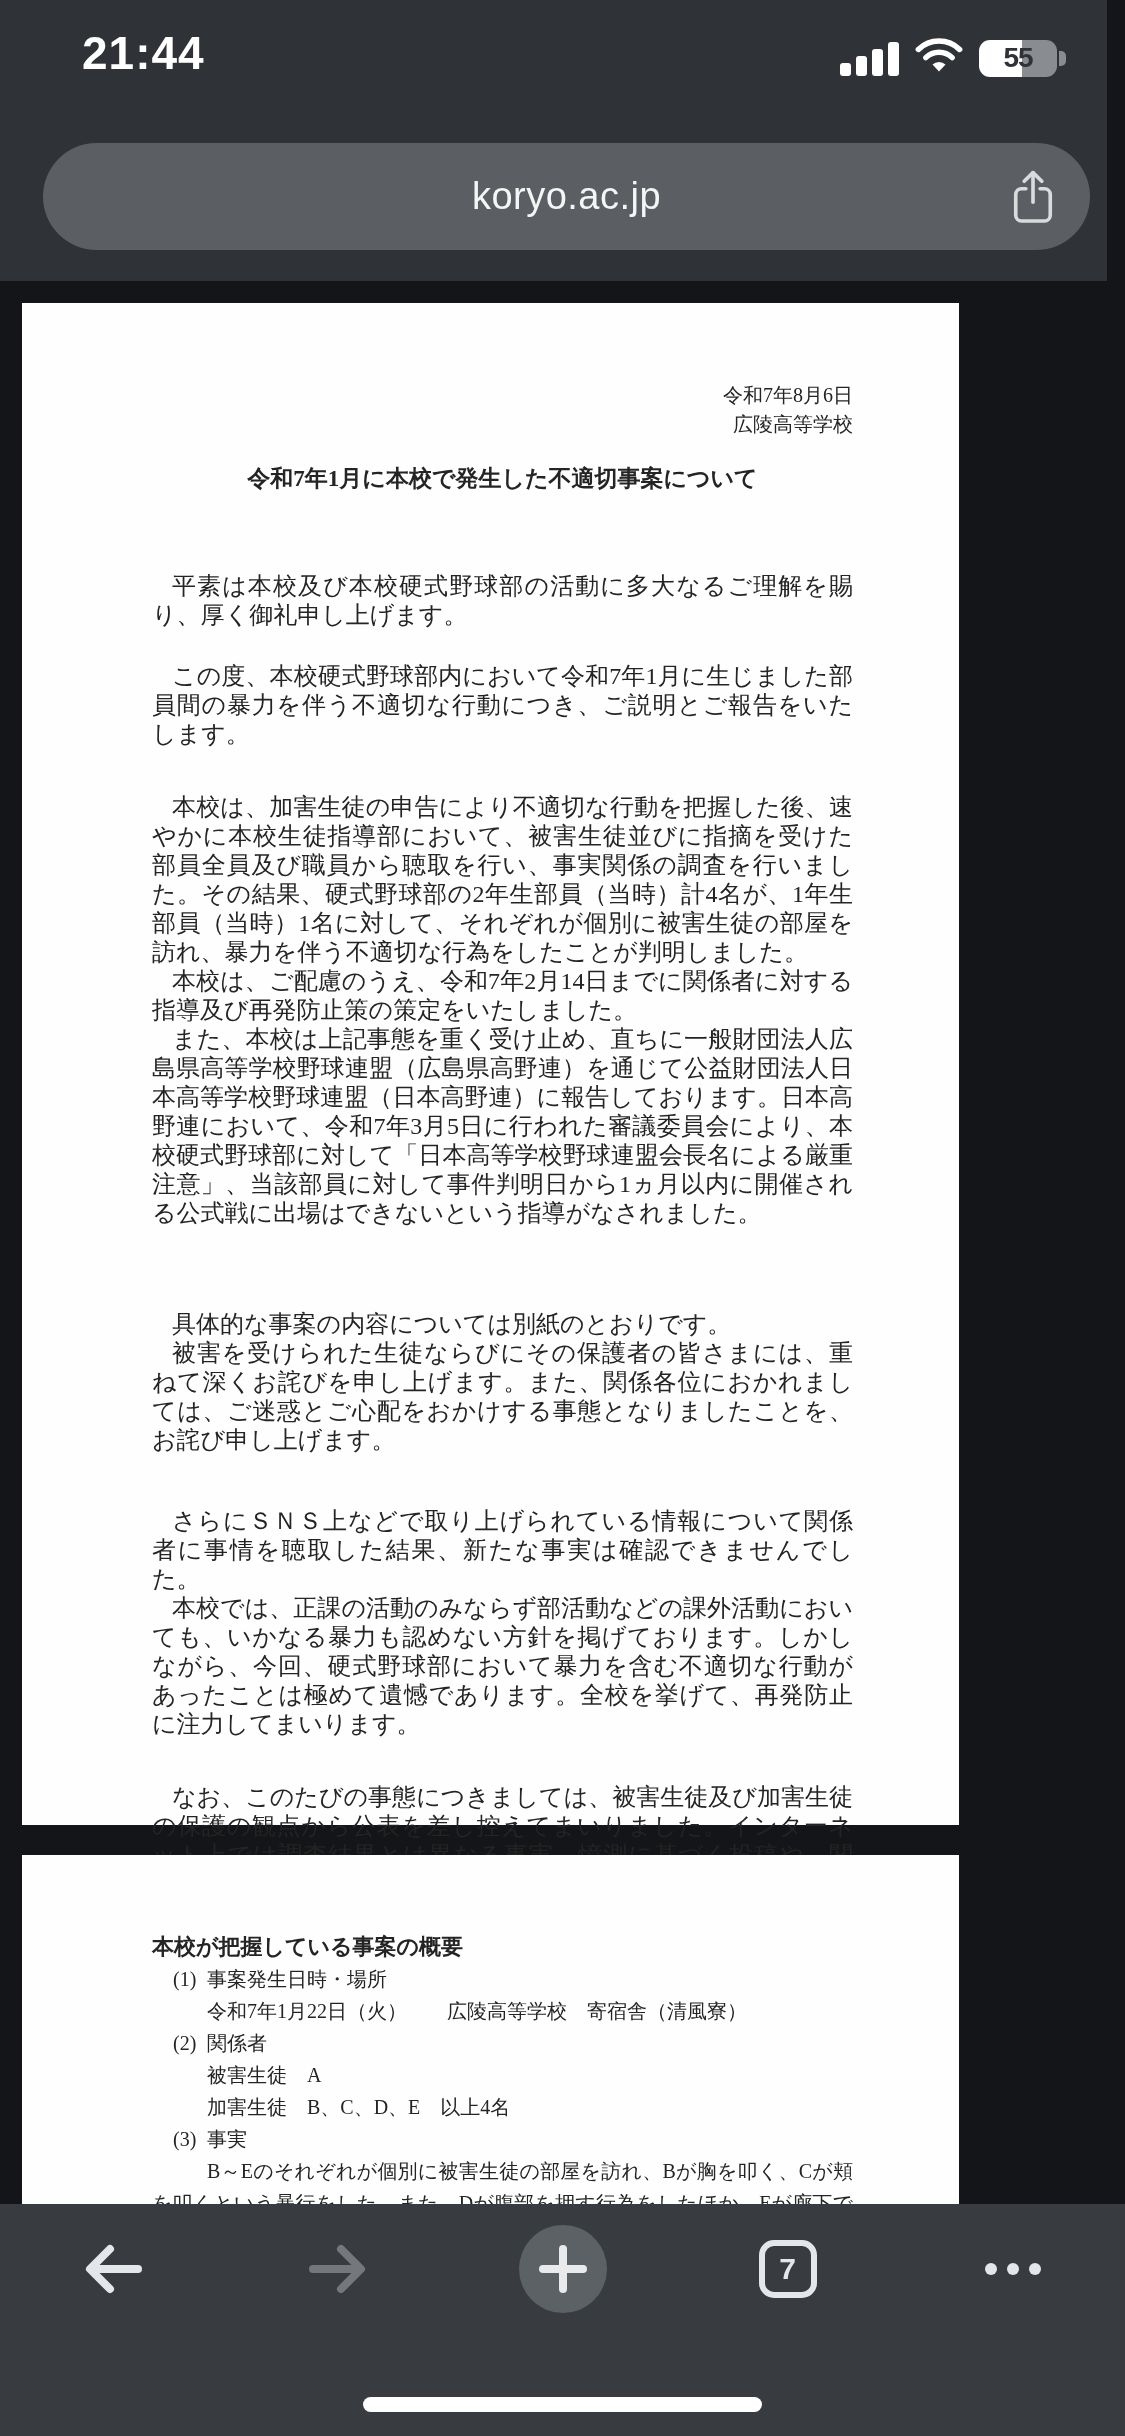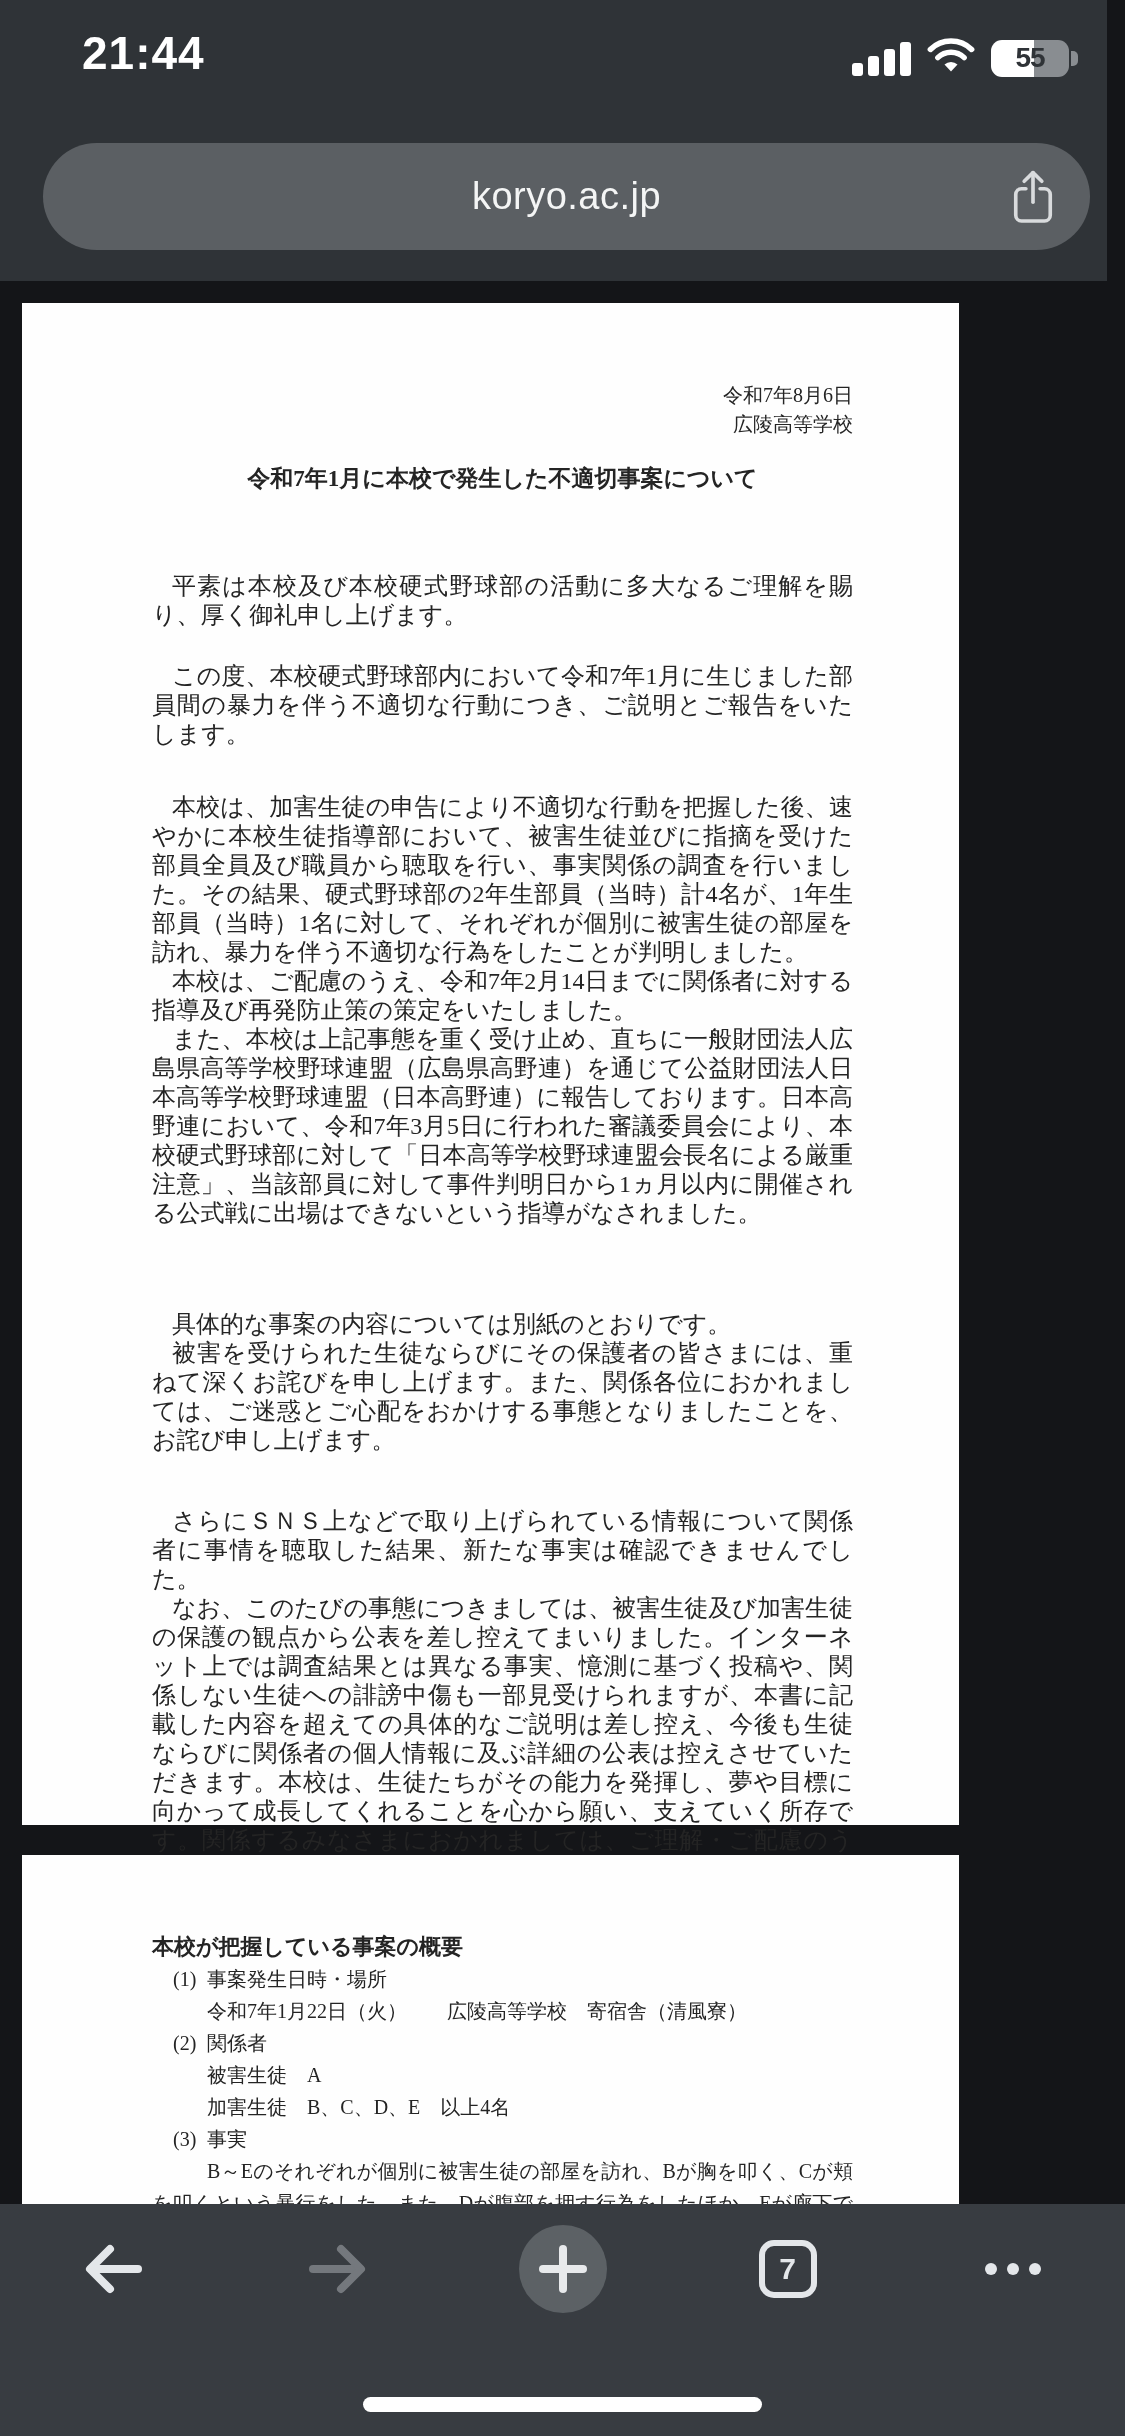--- a/index.html
+++ b/index.html
@@ -14,7 +14,7 @@
   .sig i{display:block;width:11px;background:#ffffff;border-radius:3px;}
   .sig i:nth-child(1){height:13px}.sig i:nth-child(2){height:20px}
   .sig i:nth-child(3){height:27px}.sig i:nth-child(4){height:34px}
-  .bat{position:relative;width:78px;height:37px;border-radius:11px;margin-right:8px;
+  .bat{position:relative;width:78px;height:37px;border-radius:11px;margin-right:20px;
        background:linear-gradient(90deg,#ffffff 0 55%,#898d91 55% 100%);
        display:flex;align-items:center;justify-content:center;}
   .bat span{font-size:28px;font-weight:700;color:#2f3337;letter-spacing:-1px;}

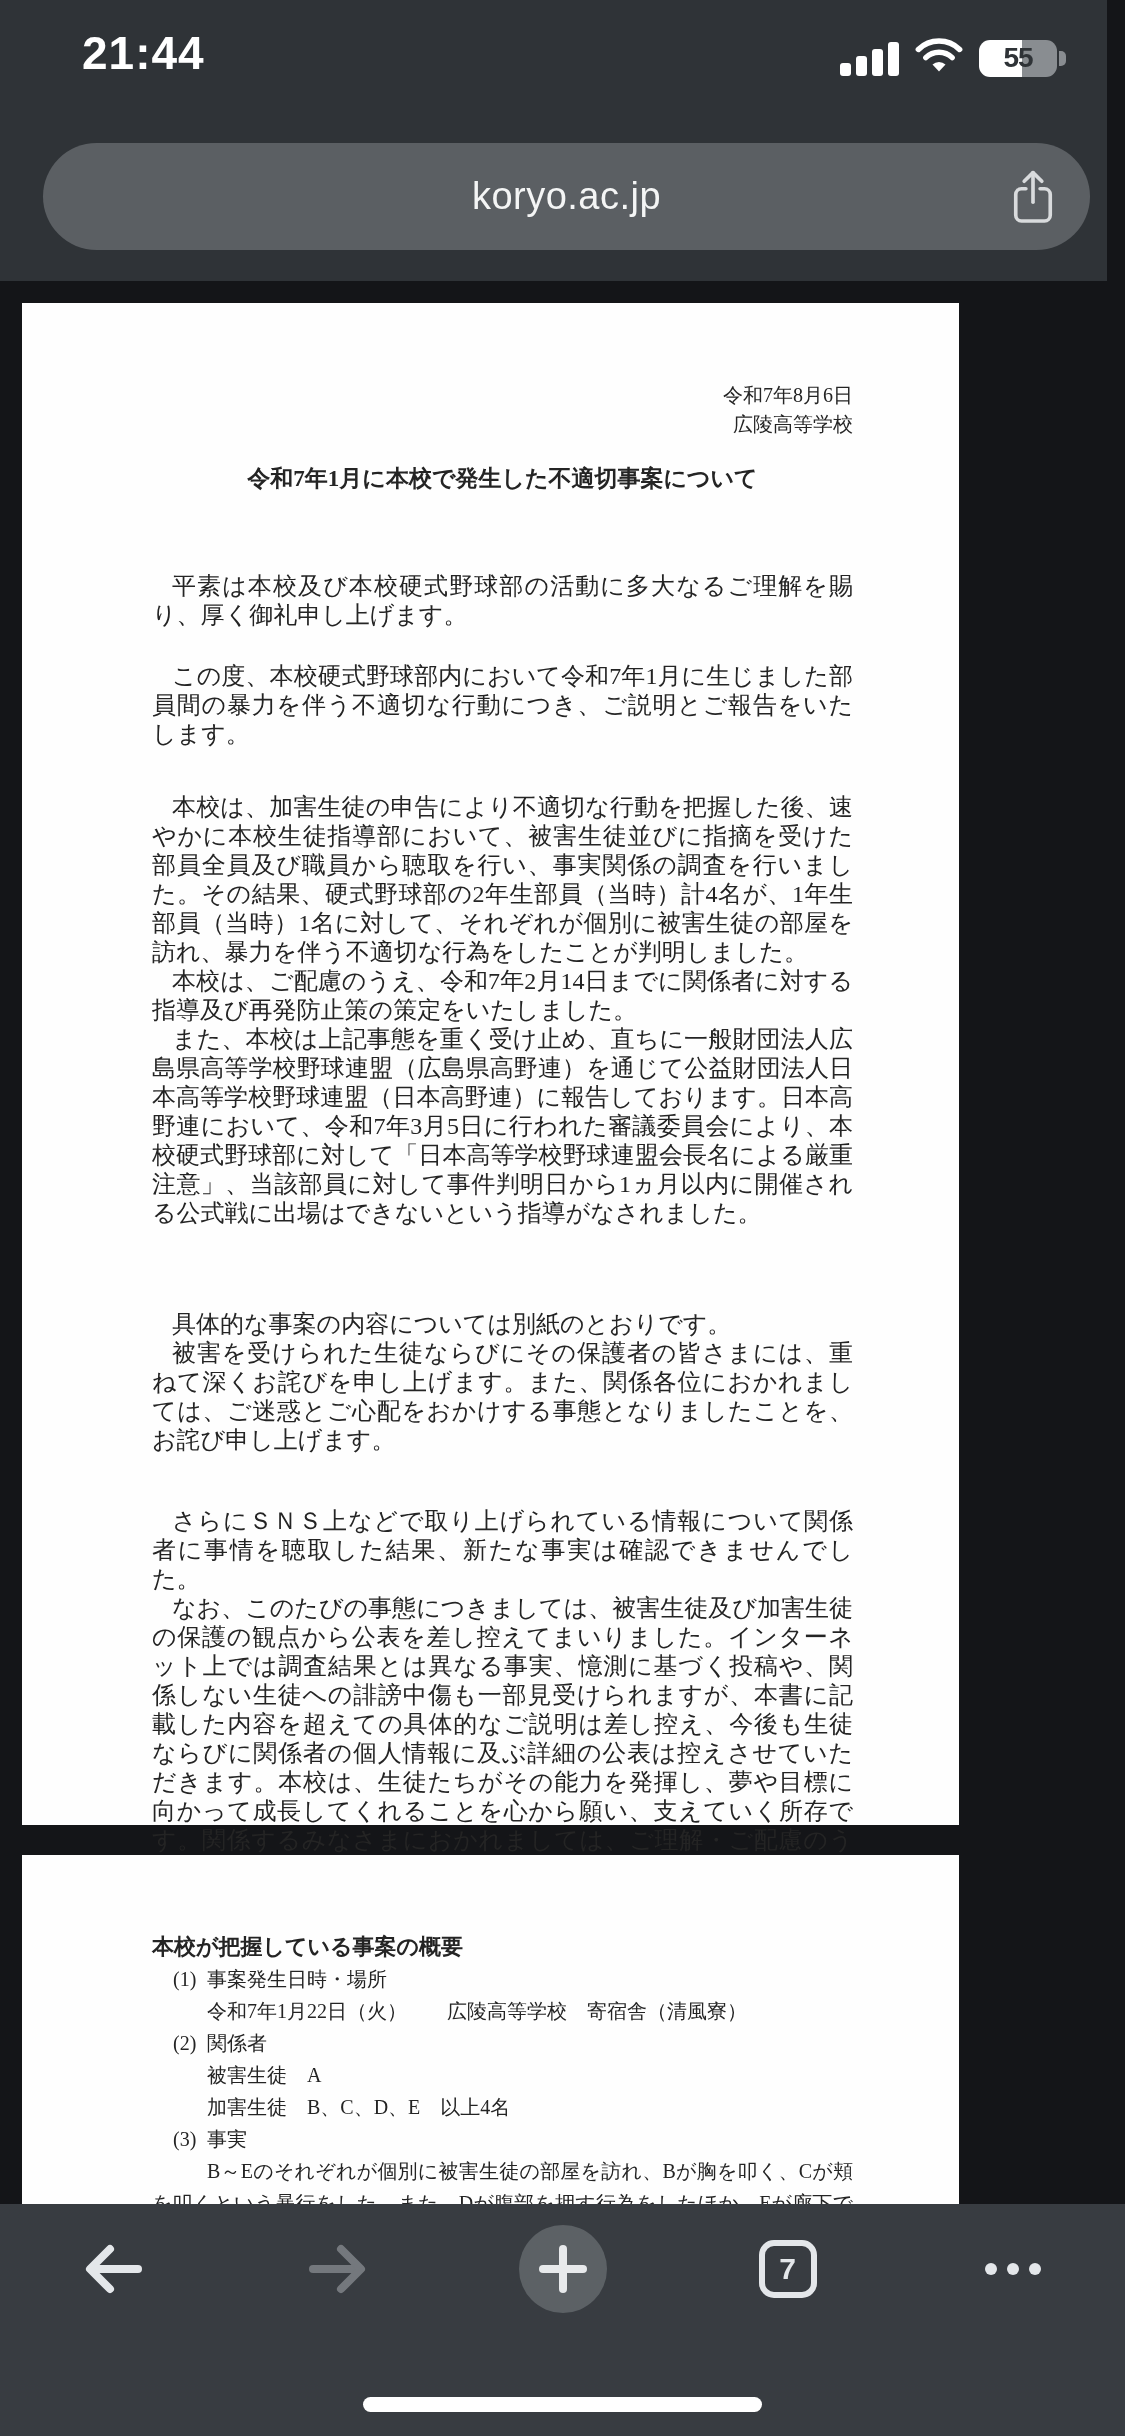--- a/index.html
+++ b/index.html
@@ -120,6 +120,7 @@
           <p>具体的な事案の内容については別紙のとおりです。</p>
           <p>被害を受けられた生徒ならびにその保護者の皆さまには、重ねて深くお詫びを申し上げます。また、関係各位におかれましては、ご迷惑とご心配をおかけする事態となりましたことを、お詫び申し上げます。</p>
           <p>さらにＳＮＳ上などで取り上げられている情報について関係者に事情を聴取した結果、新たな事実は確認できませんでした。</p>
+          <p>本校では、正課の活動のみならず部活動などの課外活動においても、いかなる暴力も認めない方針を掲げております。しかしながら、今回、硬式野球部において暴力を含む不適切な行動があったことは極めて遺憾であります。全校を挙げて、再発防止に注力してまいります。</p>
           <p>なお、このたびの事態につきましては、被害生徒及び加害生徒の保護の観点から公表を差し控えてまいりました。インターネット上では調査結果とは異なる事実、憶測に基づく投稿や、関係しない生徒への誹謗中傷も一部見受けられますが、本書に記載した内容を超えての具体的なご説明は差し控え、今後も生徒ならびに関係者の個人情報に及ぶ詳細の公表は控えさせていただきます。本校は、生徒たちがその能力を発揮し、夢や目標に向かって成長してくれることを心から願い、支えていく所存です。関係するみなさまにおかれましては、ご理解・ご配慮のうえ、冷静なご対応をよろしくお願いいたします。</p>
         </div>
       <div class="p1-num">1</div>

